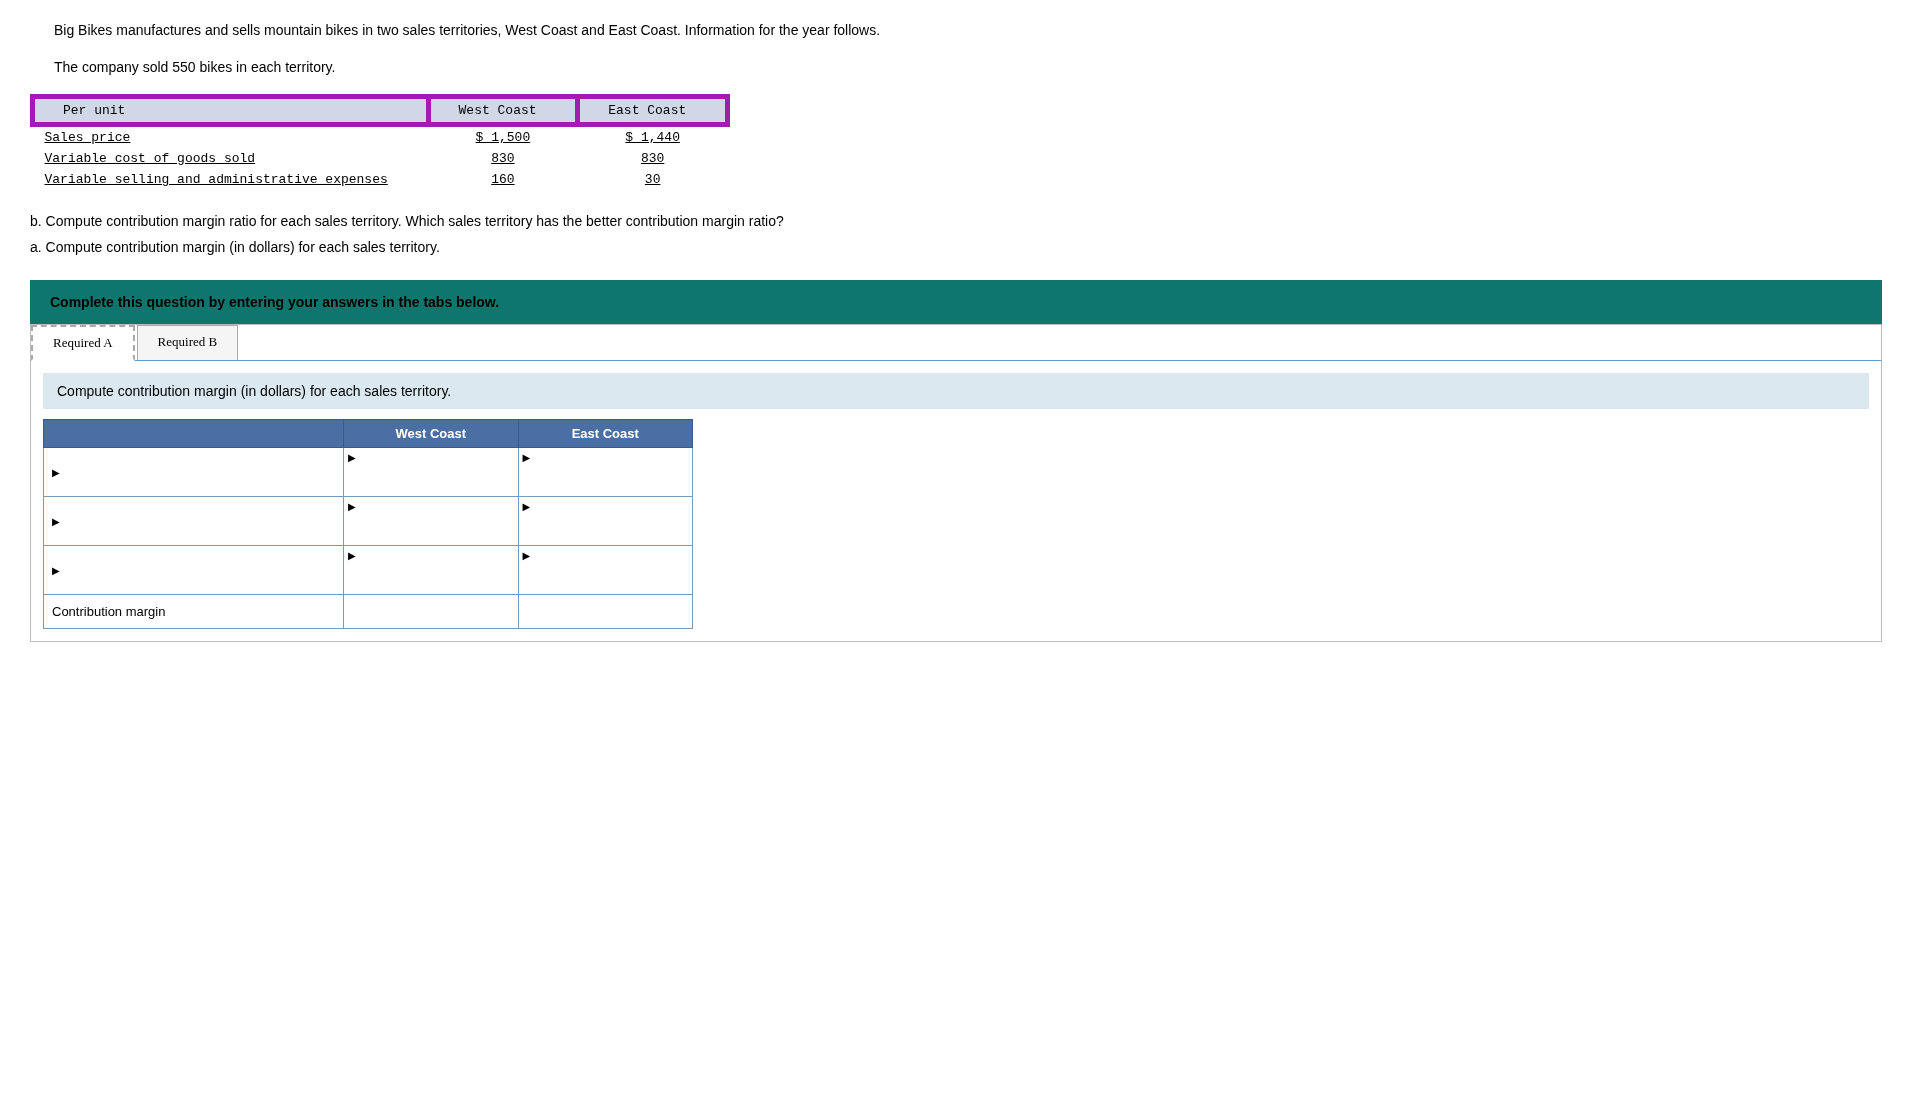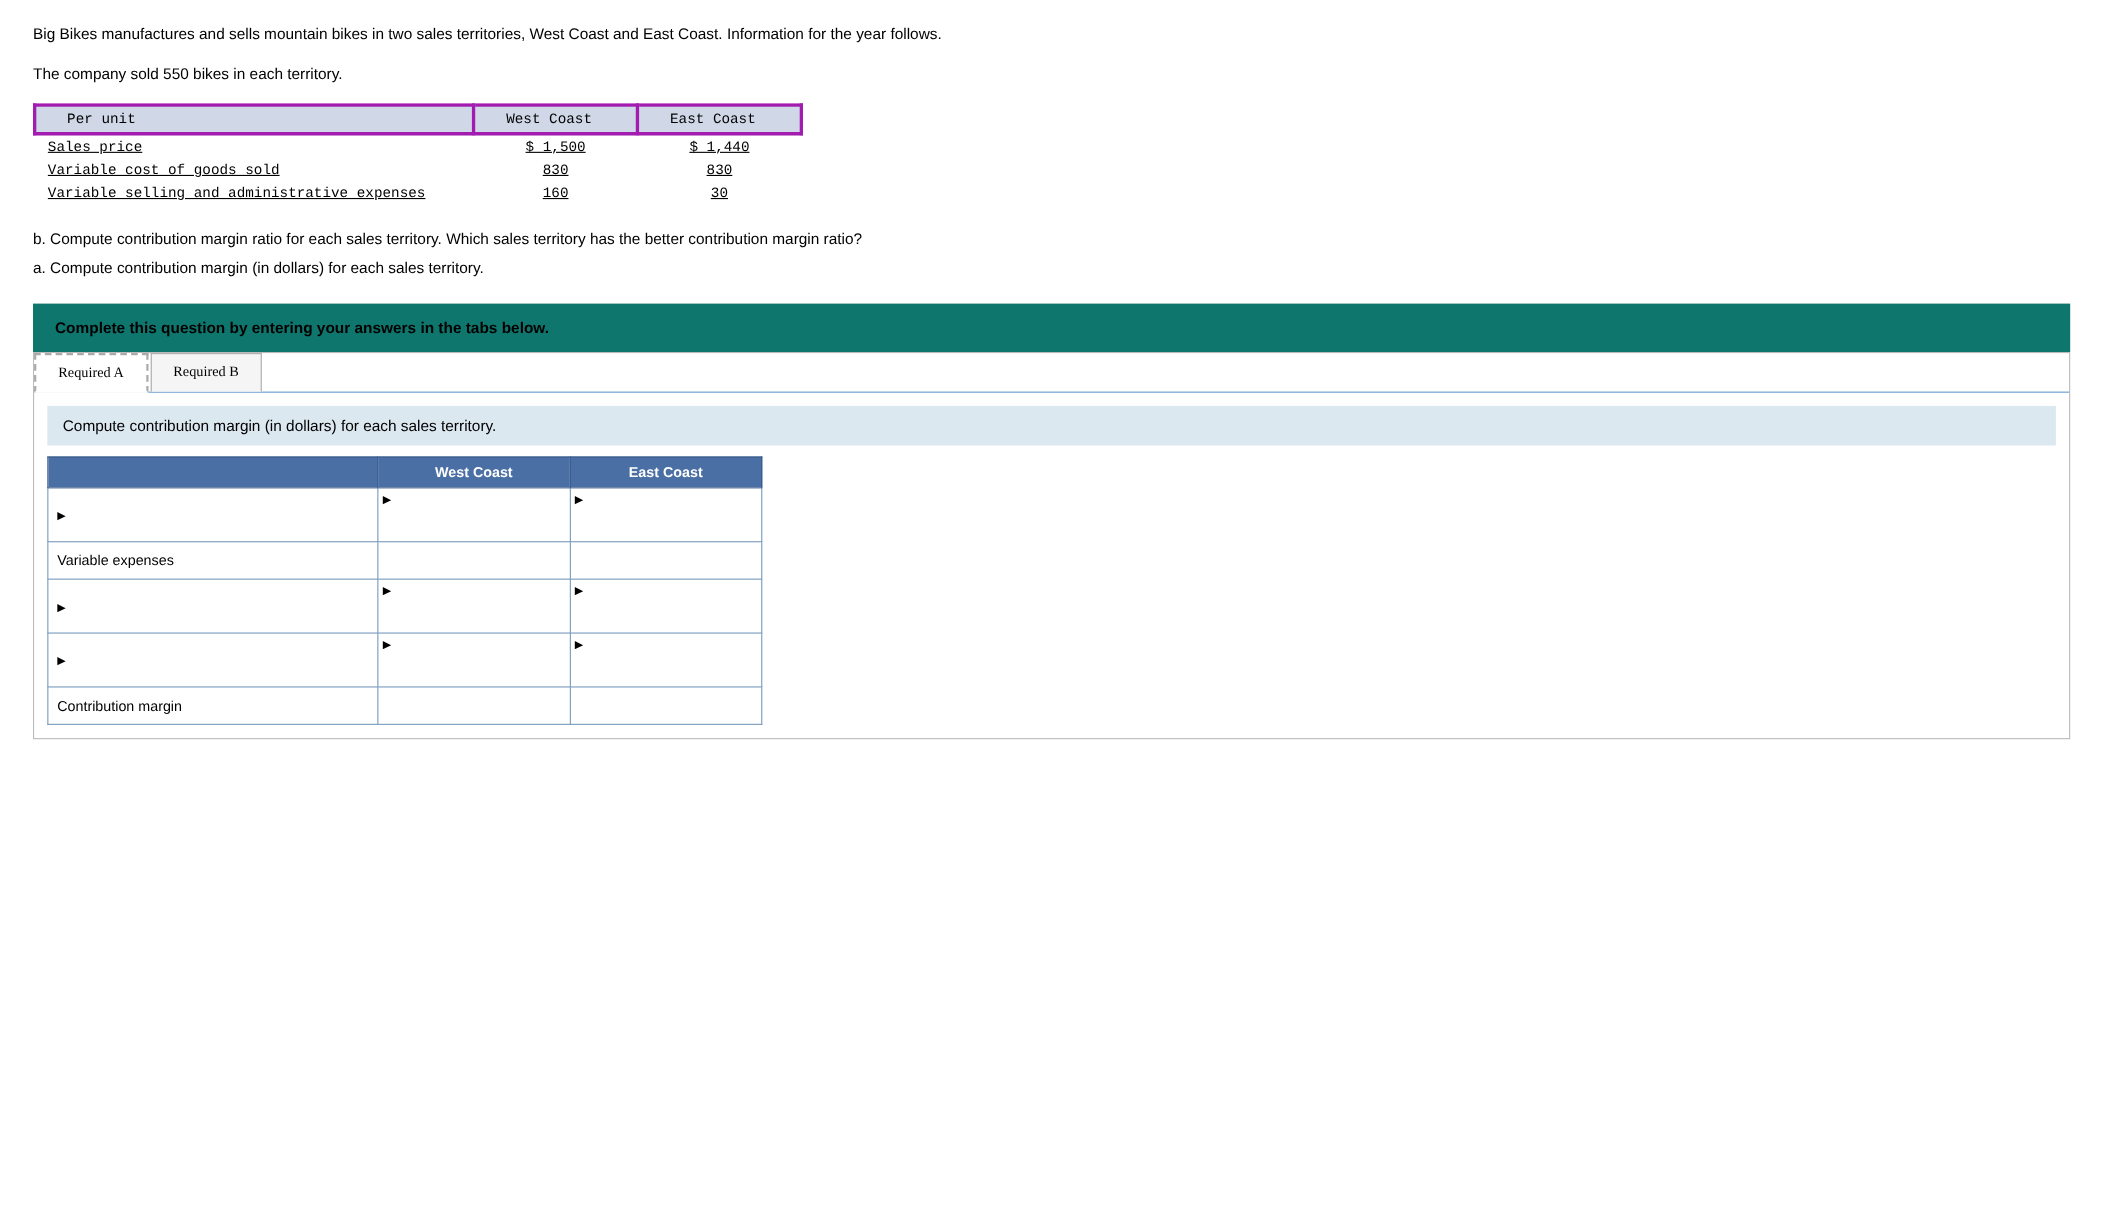--- a/index.html
+++ b/index.html
@@ -14,6 +14,7 @@
     .intro-text {
       margin-bottom: 16px;
       line-height: 1.5;
+      margin-left: 24px;
     }
 
     .data-table {

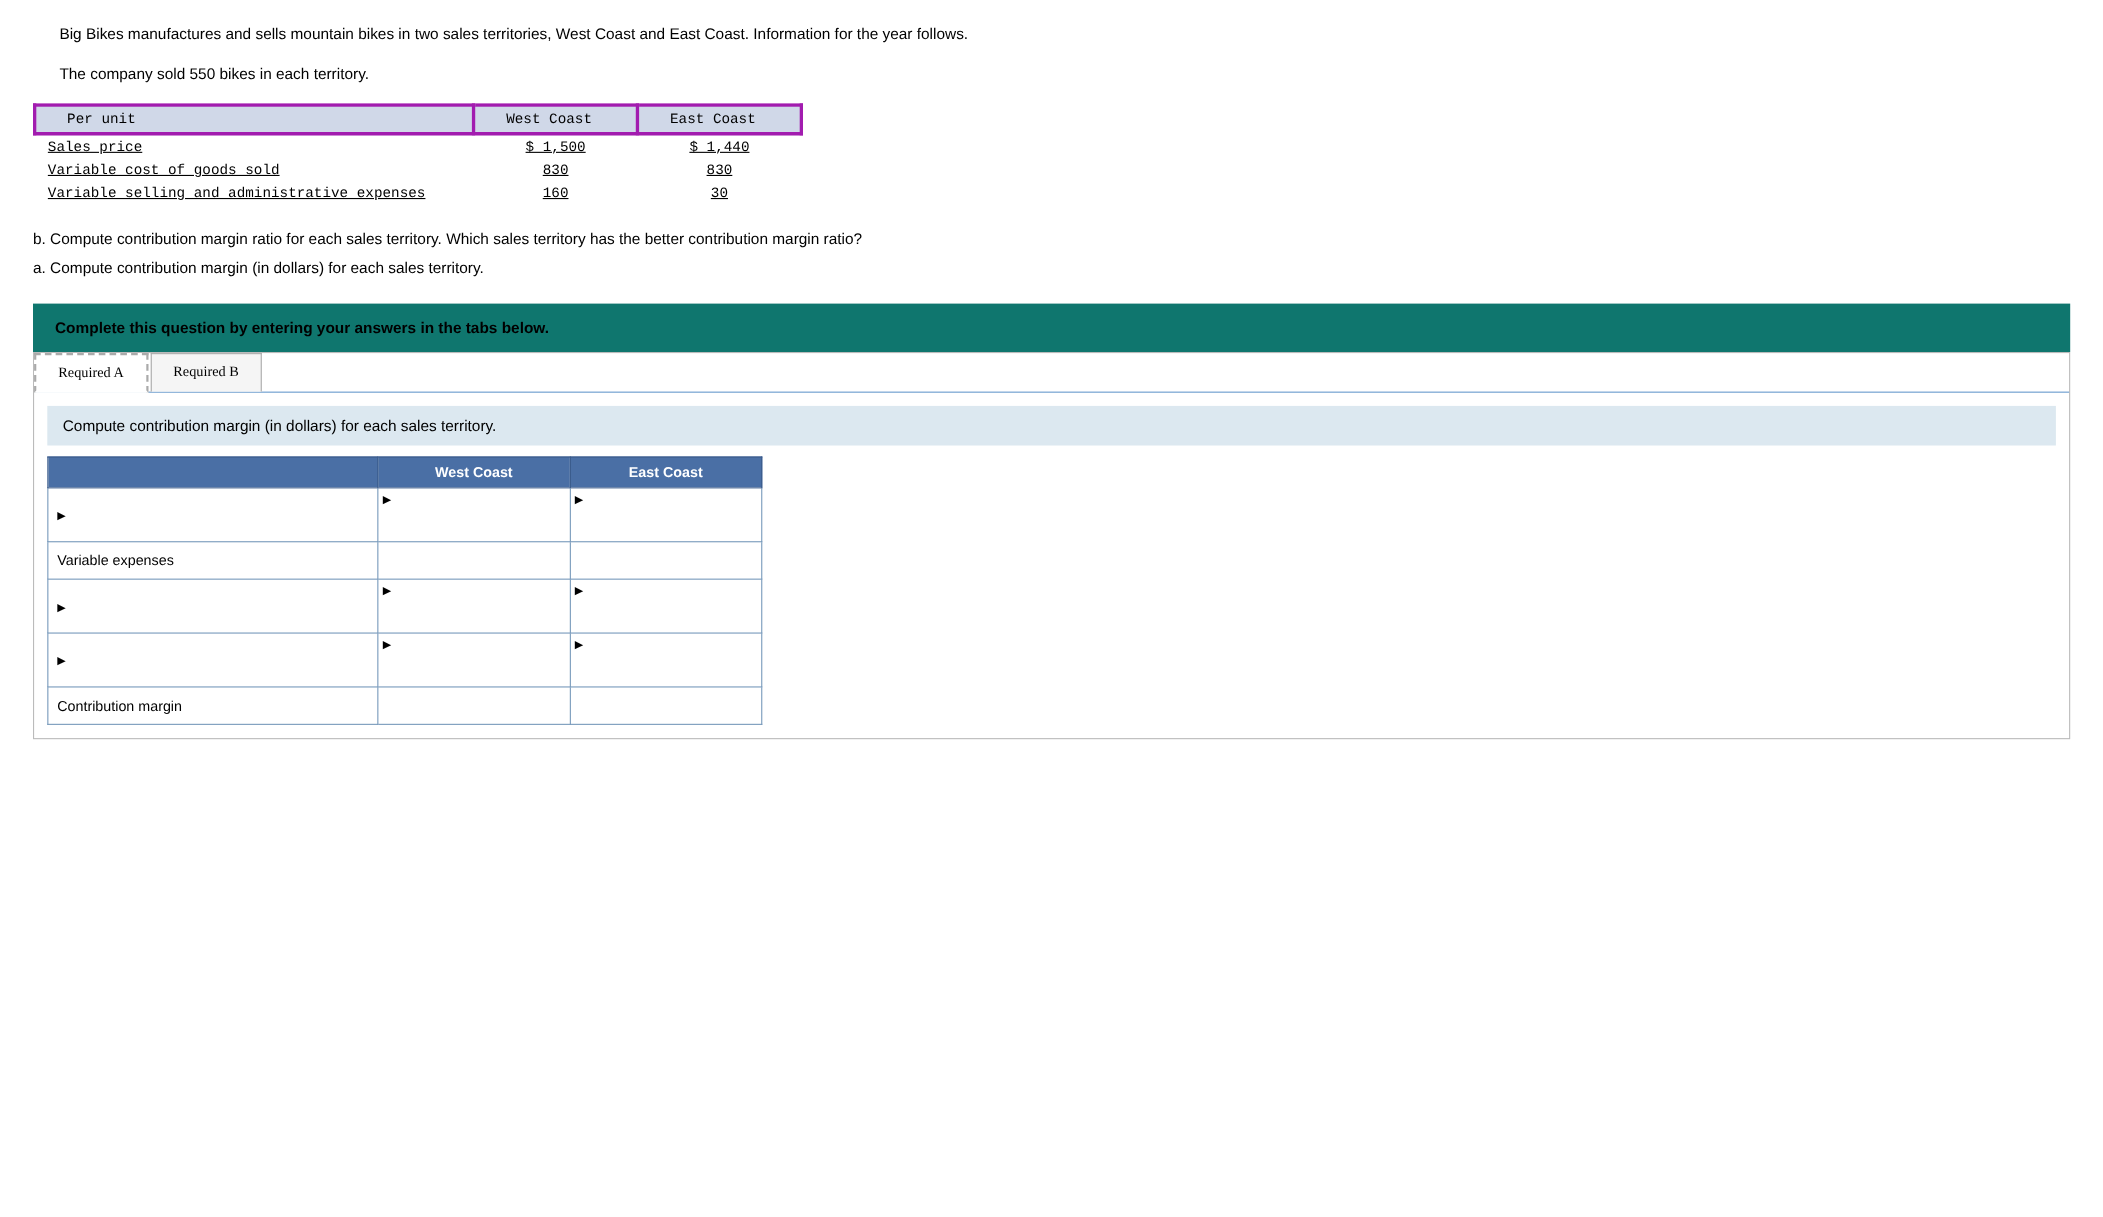--- a/index.html
+++ b/index.html
@@ -29,7 +29,7 @@
       padding: 4px 28px;
       text-align: left;
       font-weight: normal;
-      border: 3px solid #a21caf;
+      border: 5px solid #a21caf;
     }
     .data-table td {
       padding: 3px 12px;

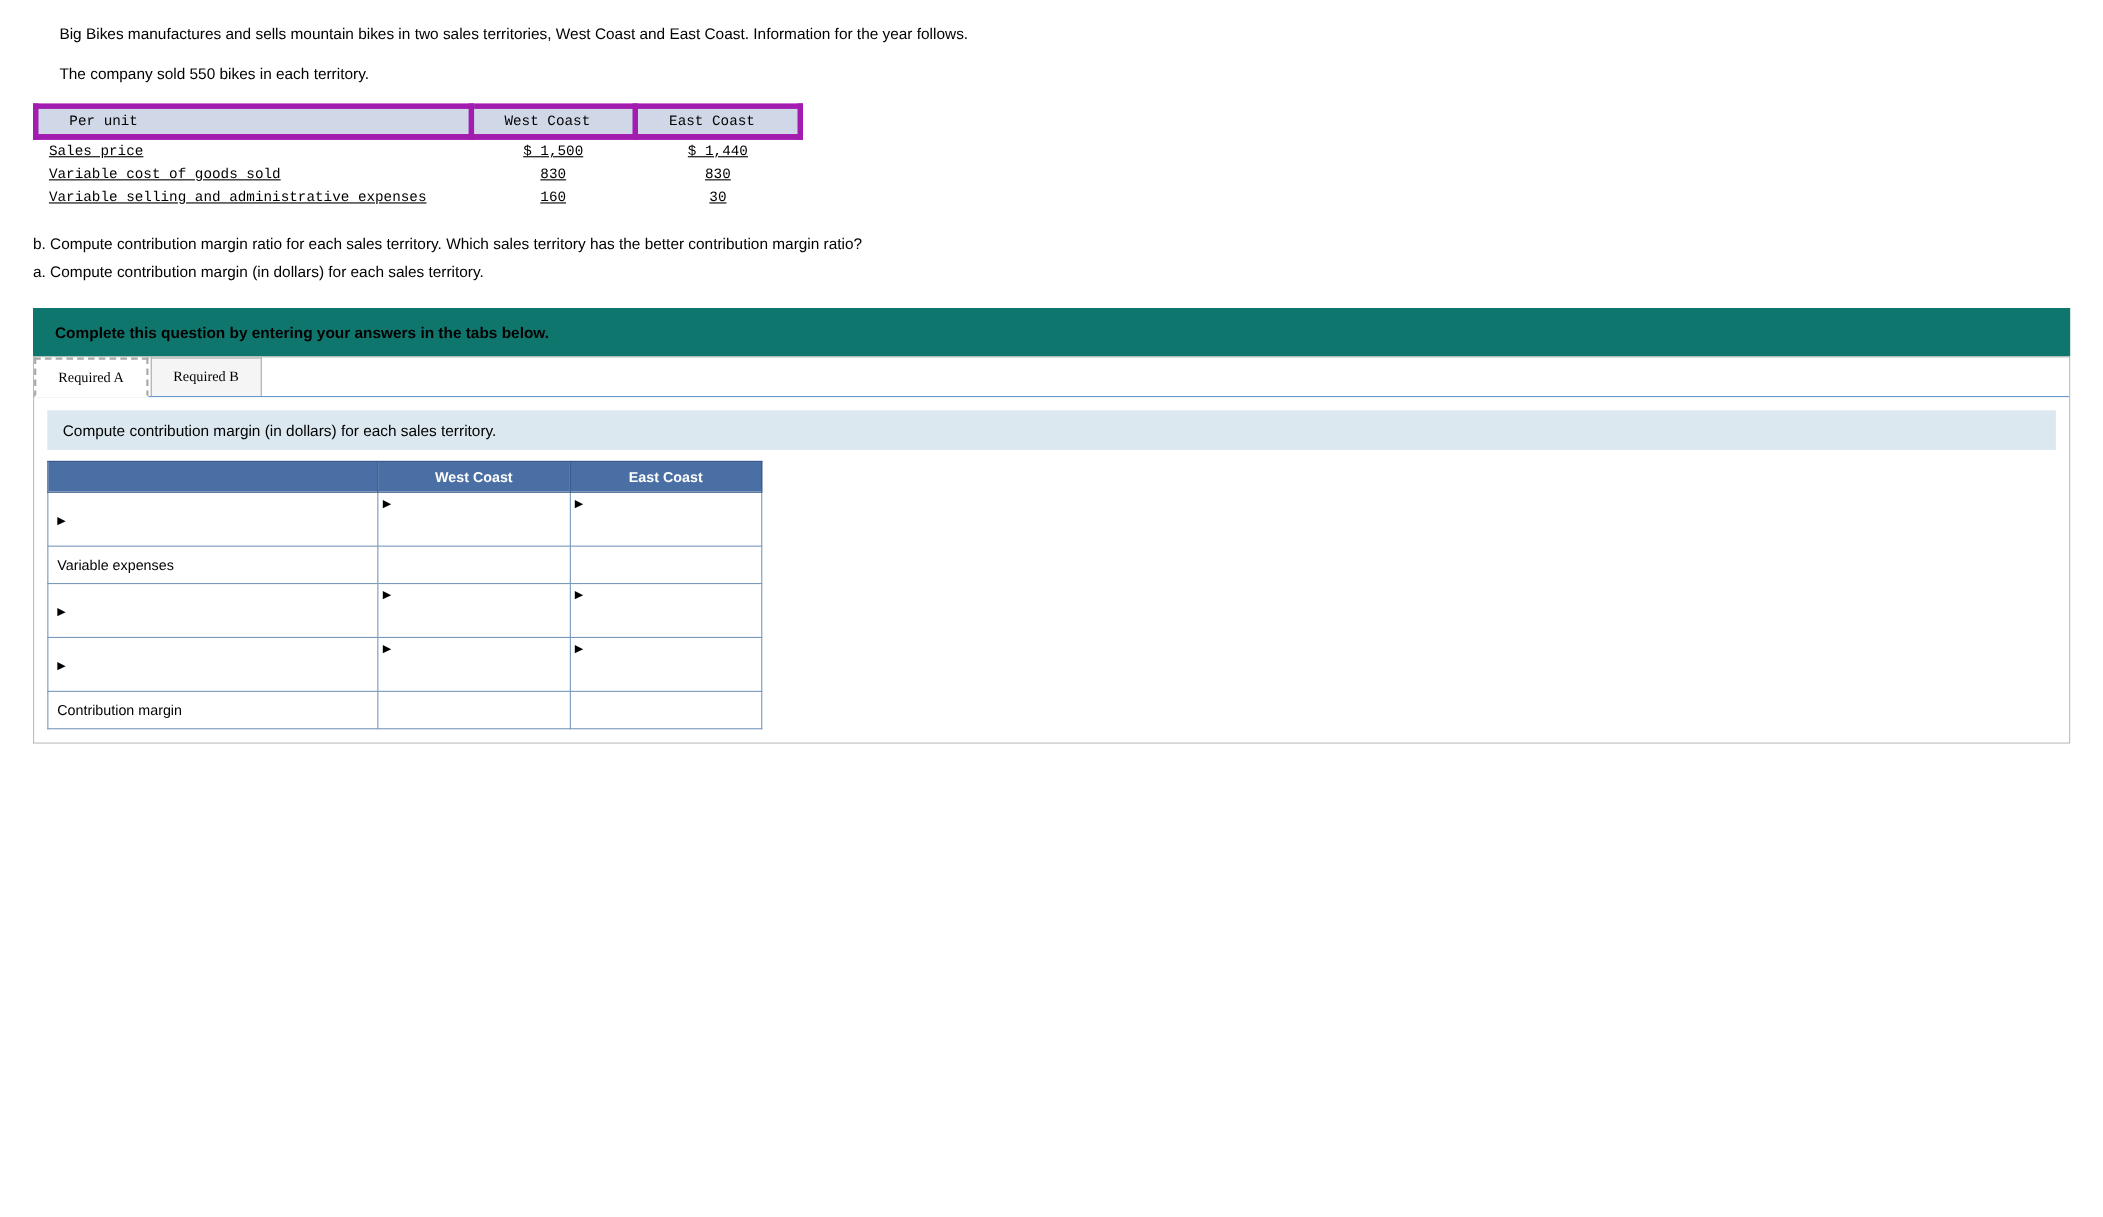--- a/index.html
+++ b/index.html
@@ -268,17 +268,6 @@
       </td>
     </tr>
               <tr>
-      <td class="row-label">Variable expenses</td>
-      <td class="input-cell">
-        
-        <input type="text" value="" style="">
-      </td>
-      <td class="input-cell">
-        
-        <input type="text" value="" style="">
-      </td>
-    </tr>
-              <tr>
       <td class="row-label"><span class="arrow-indicator">▶</span></td>
       <td class="input-cell">
         <span class="arrow-indicator" style="display:inline-block;padding-left:4px;font-size:10px;">▶</span>

